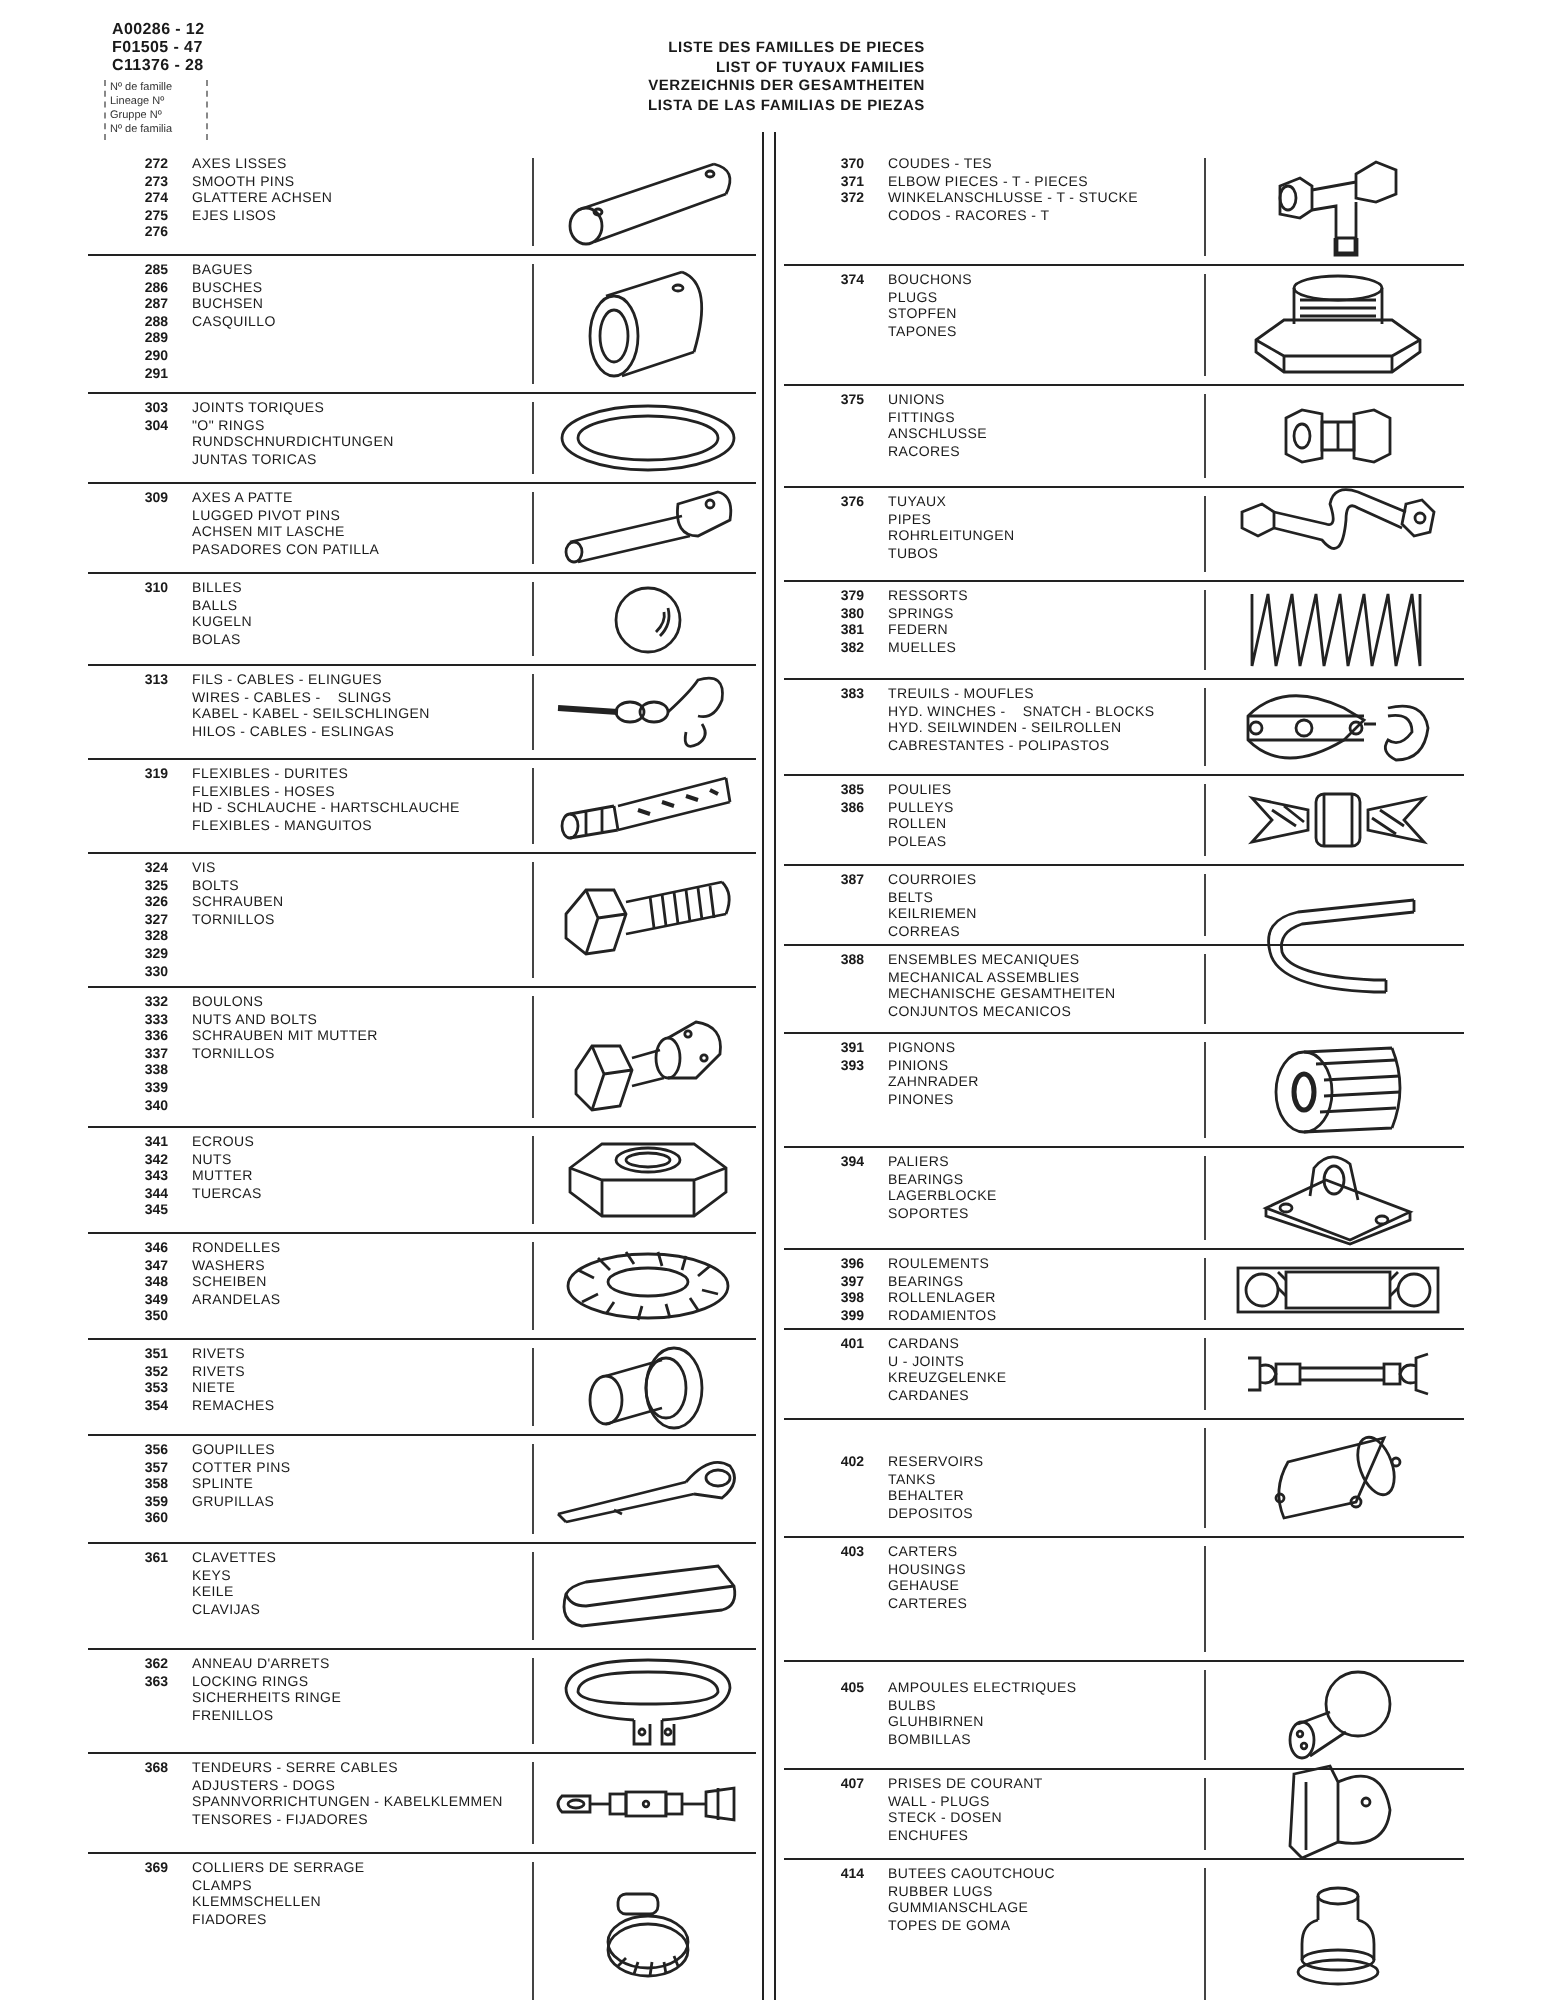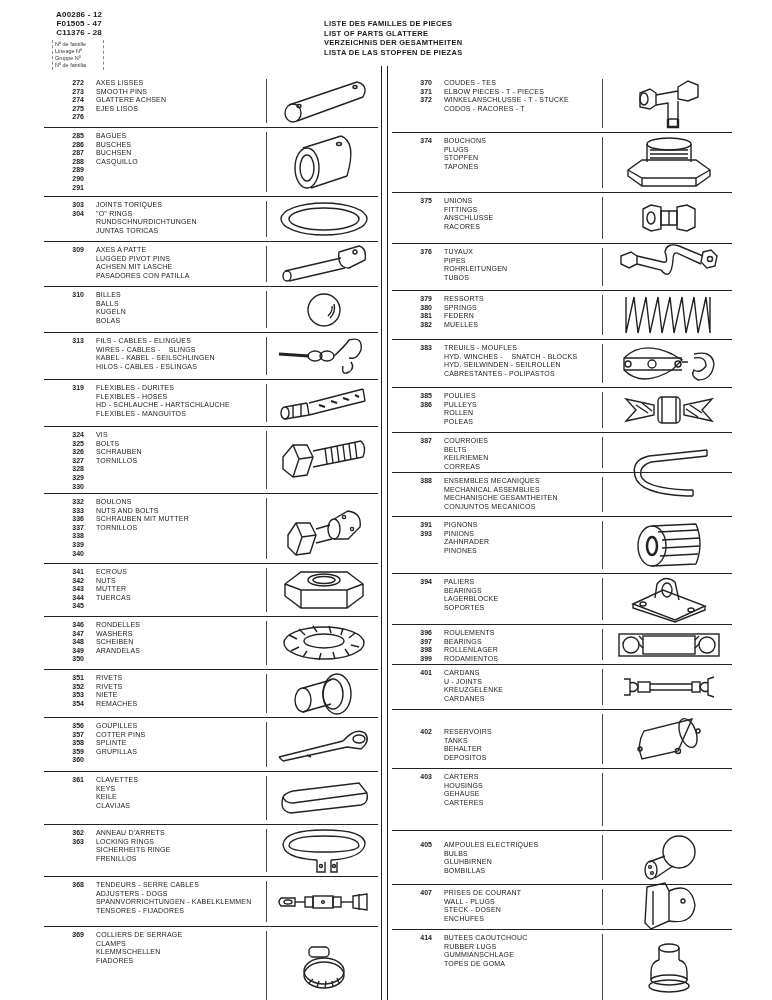--- a/index.html
+++ b/index.html
@@ -5,7 +5,7 @@
   html, body { margin:0; padding:0; background:#ffffff; }
   body { width:772px; height:1000px; position:relative; overflow:hidden;
          font-family:"Liberation Sans", sans-serif; color:#1a1a1a; }
-  .refs { position:absolute; left:56px; top:10px; font-size:8px; line-height:9px; font-weight:bold; letter-spacing:0.2px;text-align:center; }
+  .refs { position:absolute; left:56px; top:10px; font-size:8px; line-height:9px; font-weight:bold; letter-spacing:0.2px; }
   .famkey { position:absolute; left:52px; top:40px; width:46px; font-size:5.5px; line-height:7px;
             border-left:1px dashed #888; border-right:1px dashed #888; padding:1px 2px; color:#333; }
   .title { position:absolute; left:324px; top:19px; font-size:7.5px; line-height:9.5px; font-weight:bold; letter-spacing:0.3px; }

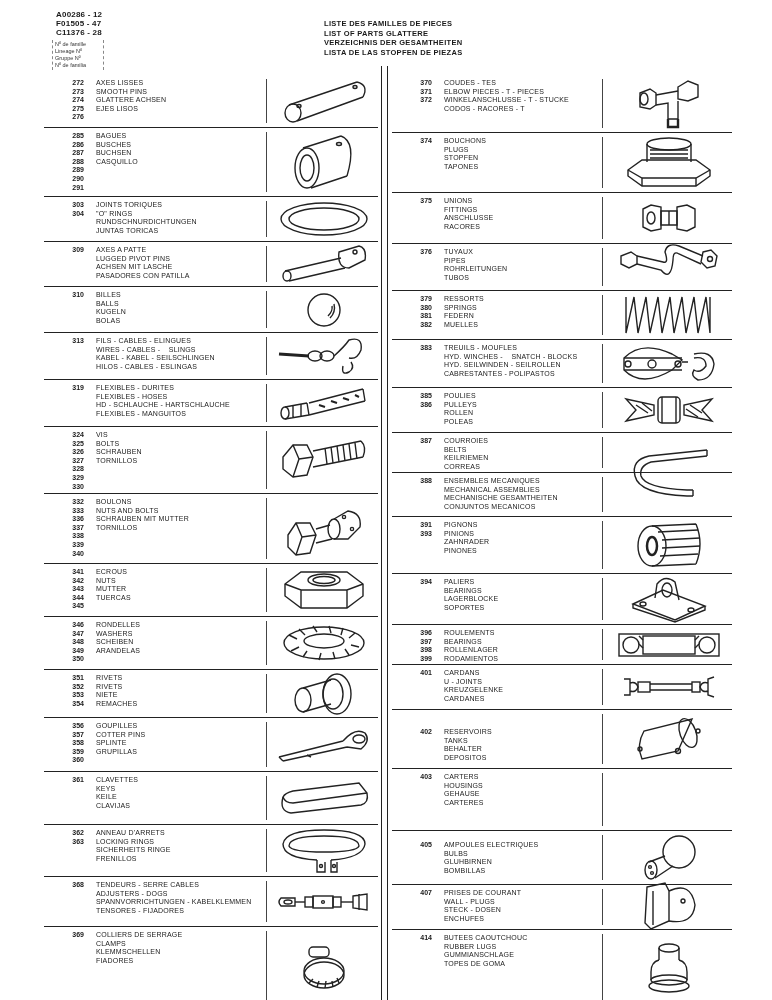--- a/index.html
+++ b/index.html
@@ -8,7 +8,7 @@
   .refs { position:absolute; left:56px; top:10px; font-size:8px; line-height:9px; font-weight:bold; letter-spacing:0.2px; }
   .famkey { position:absolute; left:52px; top:40px; width:46px; font-size:5.5px; line-height:7px;
             border-left:1px dashed #888; border-right:1px dashed #888; padding:1px 2px; color:#333; }
-  .title { position:absolute; left:324px; top:19px; font-size:7.5px; line-height:9.5px; font-weight:bold; letter-spacing:0.3px; }
+  .title { position:absolute; left:324px; top:19px; font-size:7.5px; line-height:9.5px; font-weight:bold; letter-spacing:0.3px;text-align:right; }
   .col { position:absolute; top:70px; }
   .col.left { left:44px; width:334px; }
   .col.right { left:392px; width:340px; }

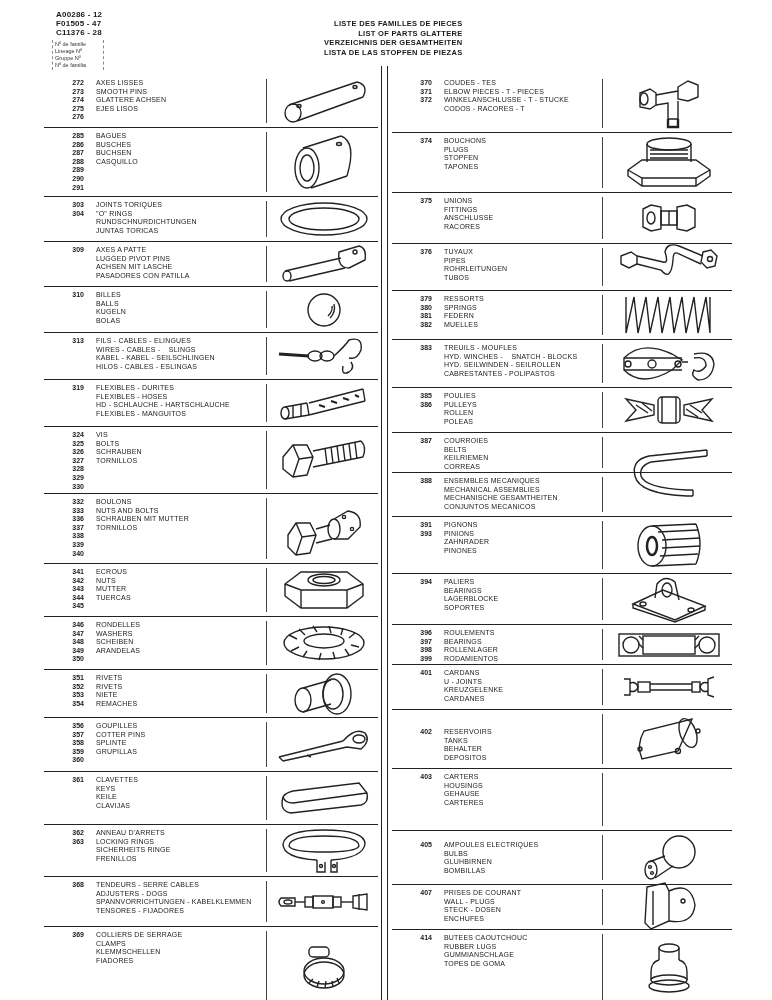--- a/index.html
+++ b/index.html
@@ -46,7 +46,7 @@
 </div>
 <div class="title">
   <div>LISTE DES FAMILLES DE PIECES</div>
-  <div>LIST OF PARTS GLATTERE</div>
+  <div>LIST OF TUYAUX FAMILIES</div>
   <div>VERZEICHNIS DER GESAMTHEITEN</div>
   <div>LISTA DE LAS STOPFEN DE PIEZAS</div>
 </div>

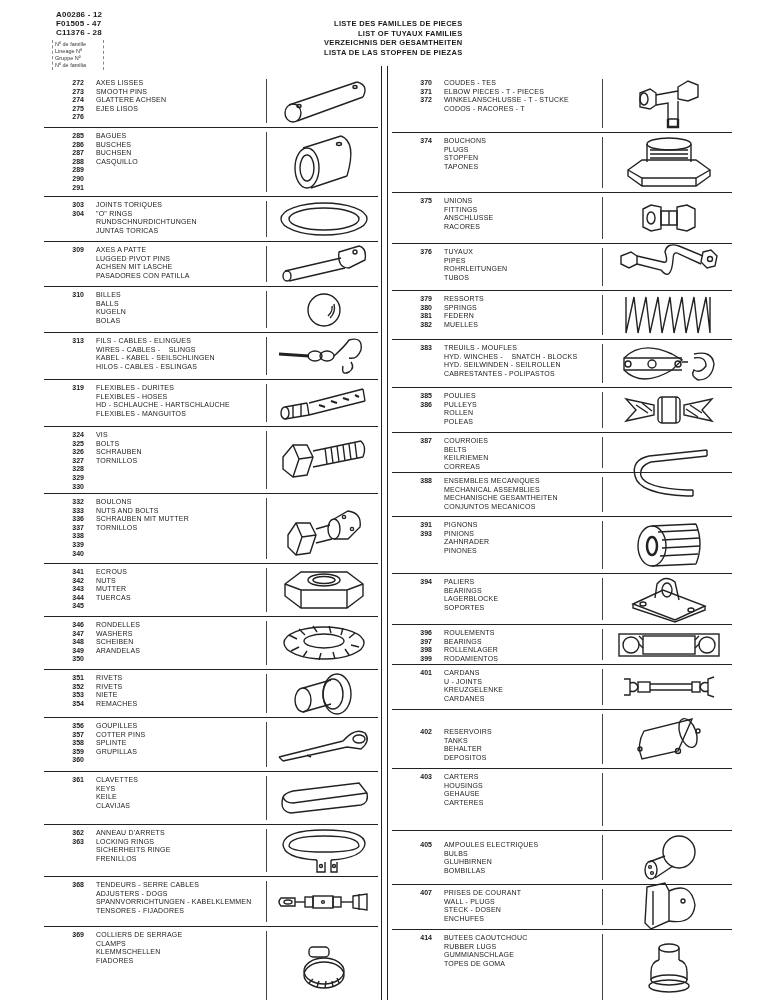--- a/index.html
+++ b/index.html
@@ -48,7 +48,7 @@
   <div>LISTE DES FAMILLES DE PIECES</div>
   <div>LIST OF TUYAUX FAMILIES</div>
   <div>VERZEICHNIS DER GESAMTHEITEN</div>
-  <div>LISTA DE LAS STOPFEN DE PIEZAS</div>
+  <div>LISTA DE LAS FAMILIAS DE PIEZAS</div>
 </div>
 
 <div class="vsep" style="left:381px"></div>

